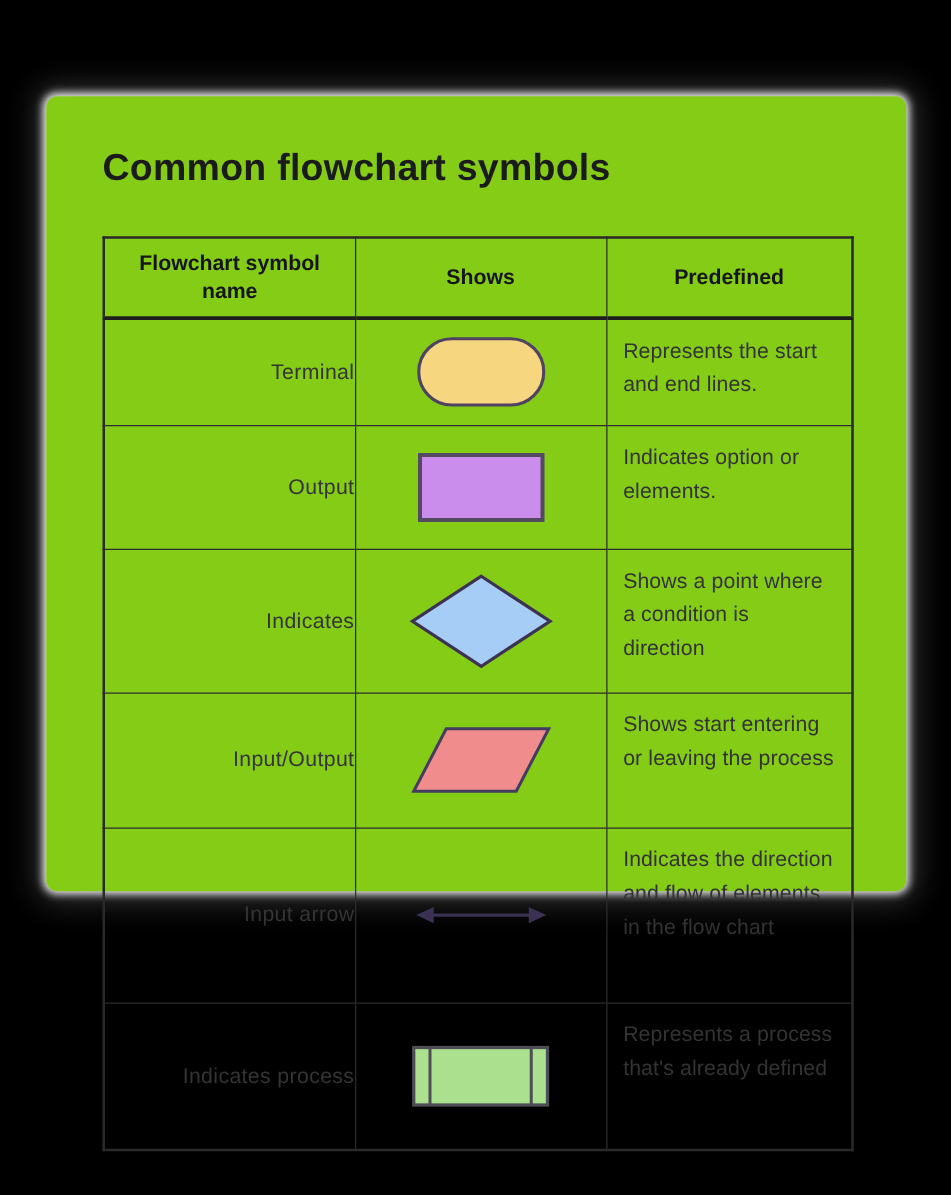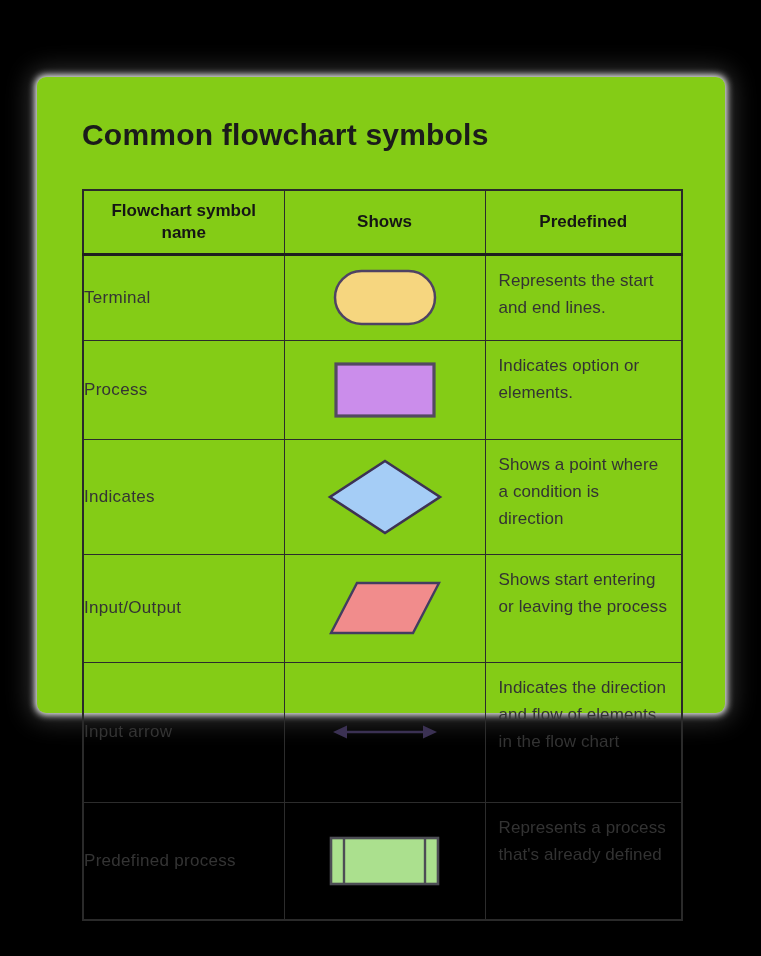--- a/index.html
+++ b/index.html
@@ -56,7 +56,7 @@
     border-bottom: 3px solid #1f1f1f;
   }
   td.name-cell {
-    text-align: left;
+    text-align: right;
     vertical-align: middle;
     letter-spacing: 0.3px;
     color: #343434;

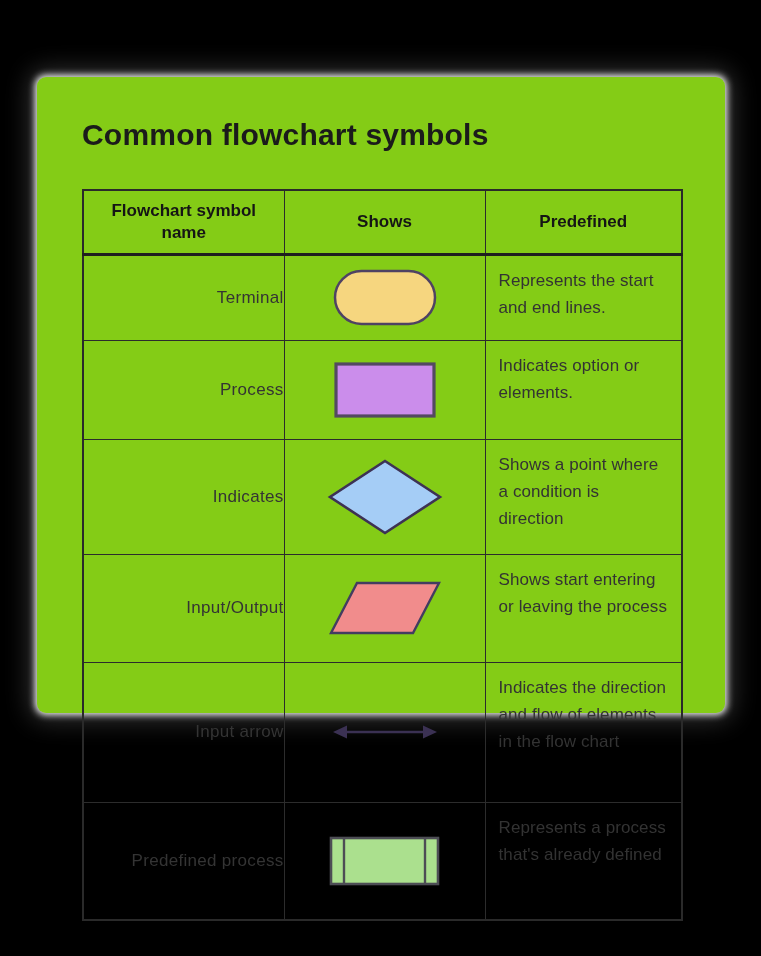--- a/index.html
+++ b/index.html
@@ -114,7 +114,7 @@
         </tr>
 
         <tr class="r1">
-          <td class="name-cell">Process</td>
+          <td class="name-cell">Output</td>
           <td class="symbol-cell">
             <svg width="104" height="58" viewBox="0 0 104 58">
               <rect x="3" y="3" width="98" height="52" stroke-width="3.2" fill="#cb8deb" stroke="#534960"></rect>

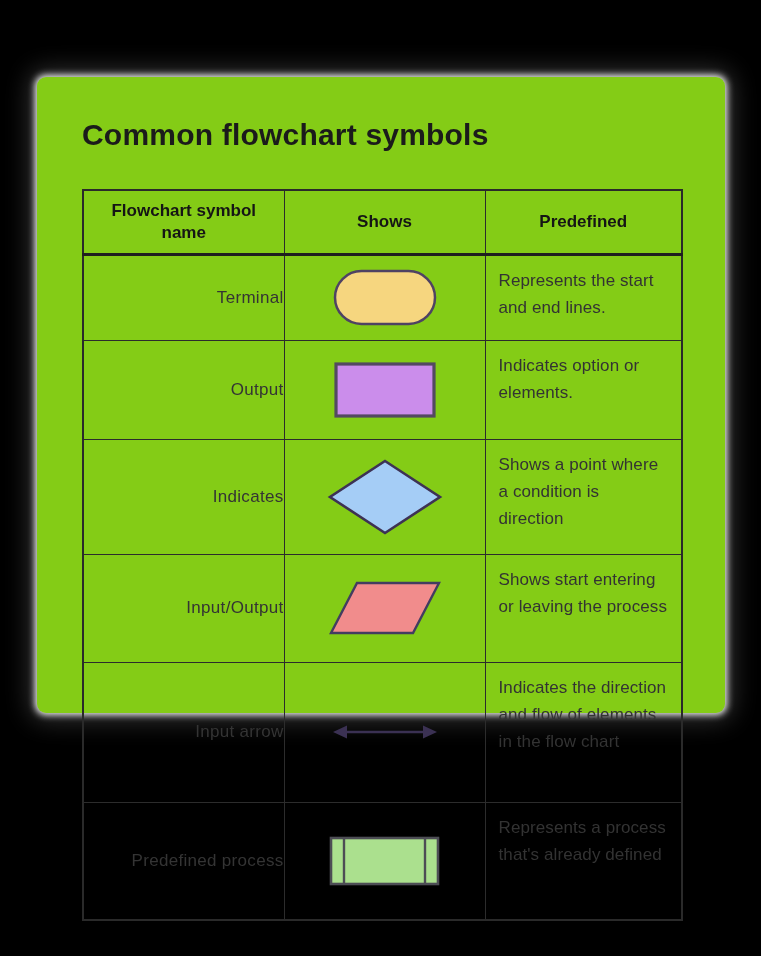--- a/index.html
+++ b/index.html
@@ -156,7 +156,7 @@
         </tr>
 
         <tr class="r5">
-          <td class="name-cell">Predefined process</td>
+          <td class="name-cell">Indicates process</td>
           <td class="symbol-cell">
             <svg width="111" height="50" viewBox="0 0 111 50">
               <rect x="2" y="2" width="107" height="46" stroke-width="2.6" fill="#abe08e" stroke="#4d4d55"></rect>

